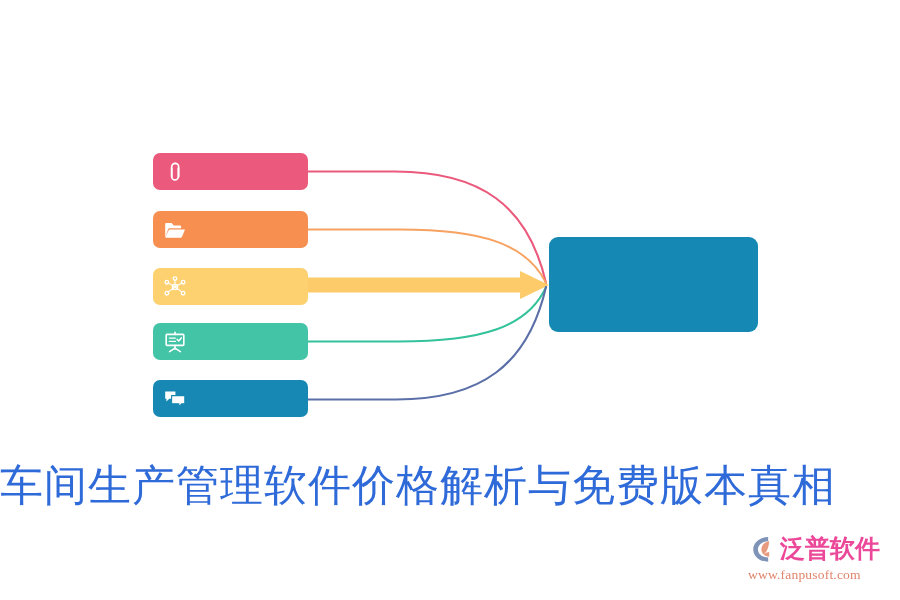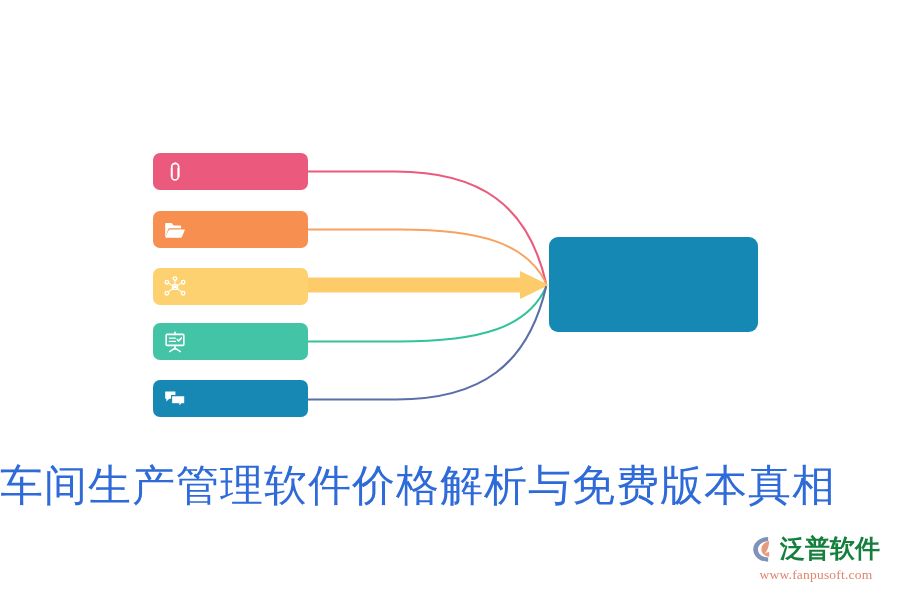--- a/index.html
+++ b/index.html
@@ -103,7 +103,7 @@
   .logo-word {
     font-size: 25px;
     font-weight: bold;
-    color: #15803d;
+    color: #ec4899;
     font-family: "DejaVu Sans", "Liberation Sans", sans-serif;
     letter-spacing: 0px;
     line-height: 30px;

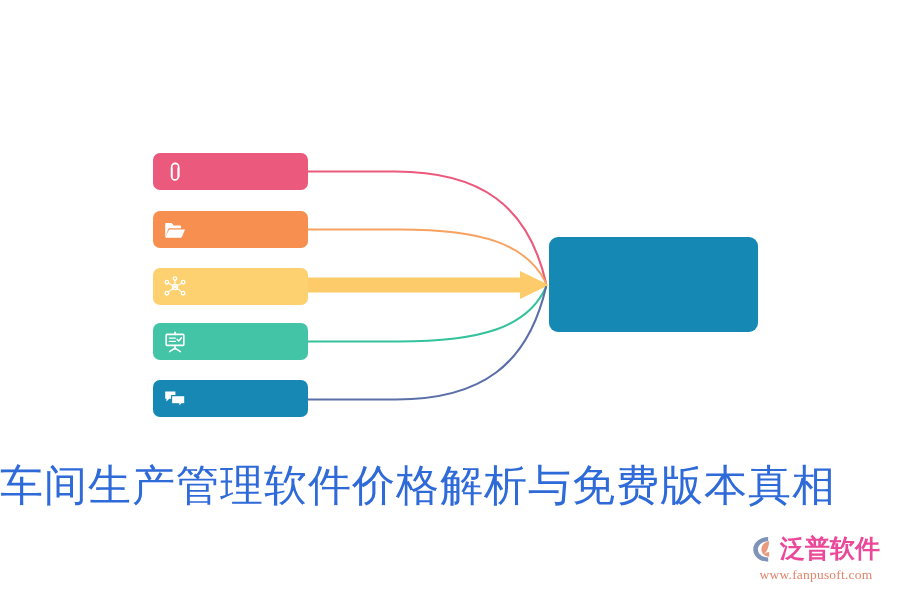--- a/index.html
+++ b/index.html
@@ -113,7 +113,7 @@
     font-size: 13.5px;
     color: #e0856b;
     font-family: "Liberation Serif", "DejaVu Serif", serif;
-    text-align: center;
+    text-align: left;
     letter-spacing: 0.2px;
     margin-top: 1px;
   }

